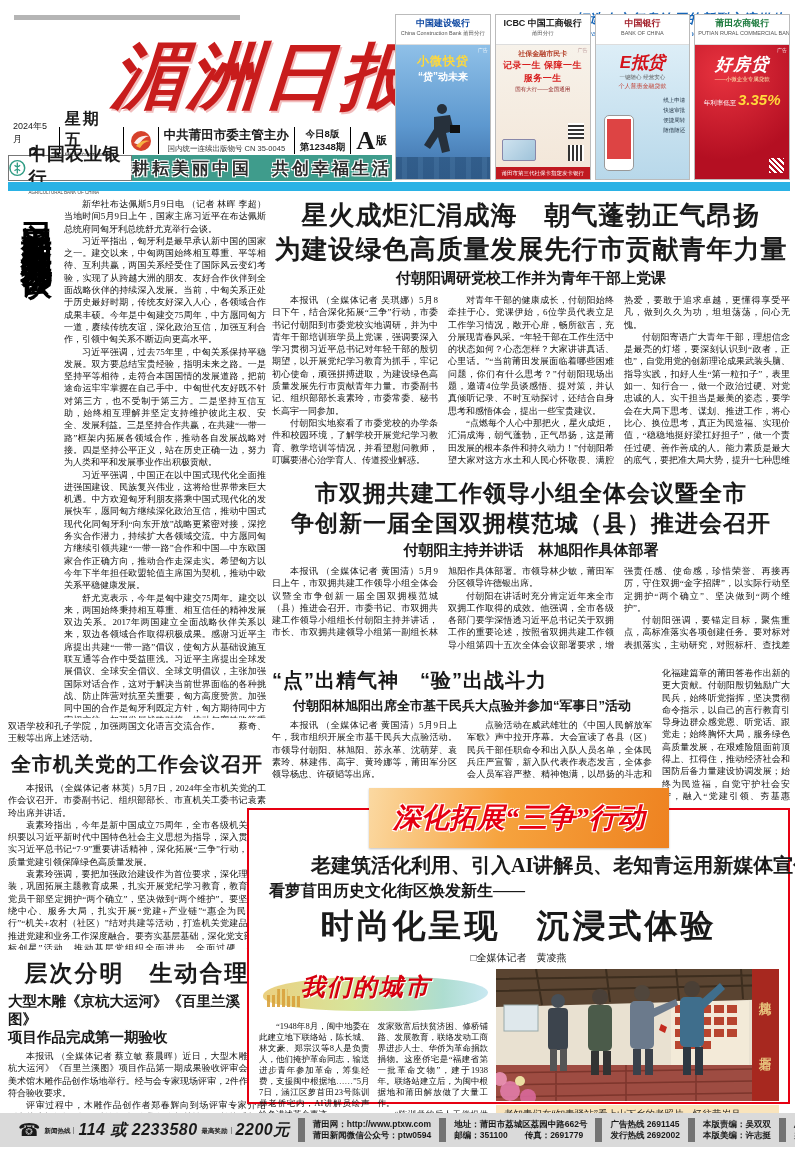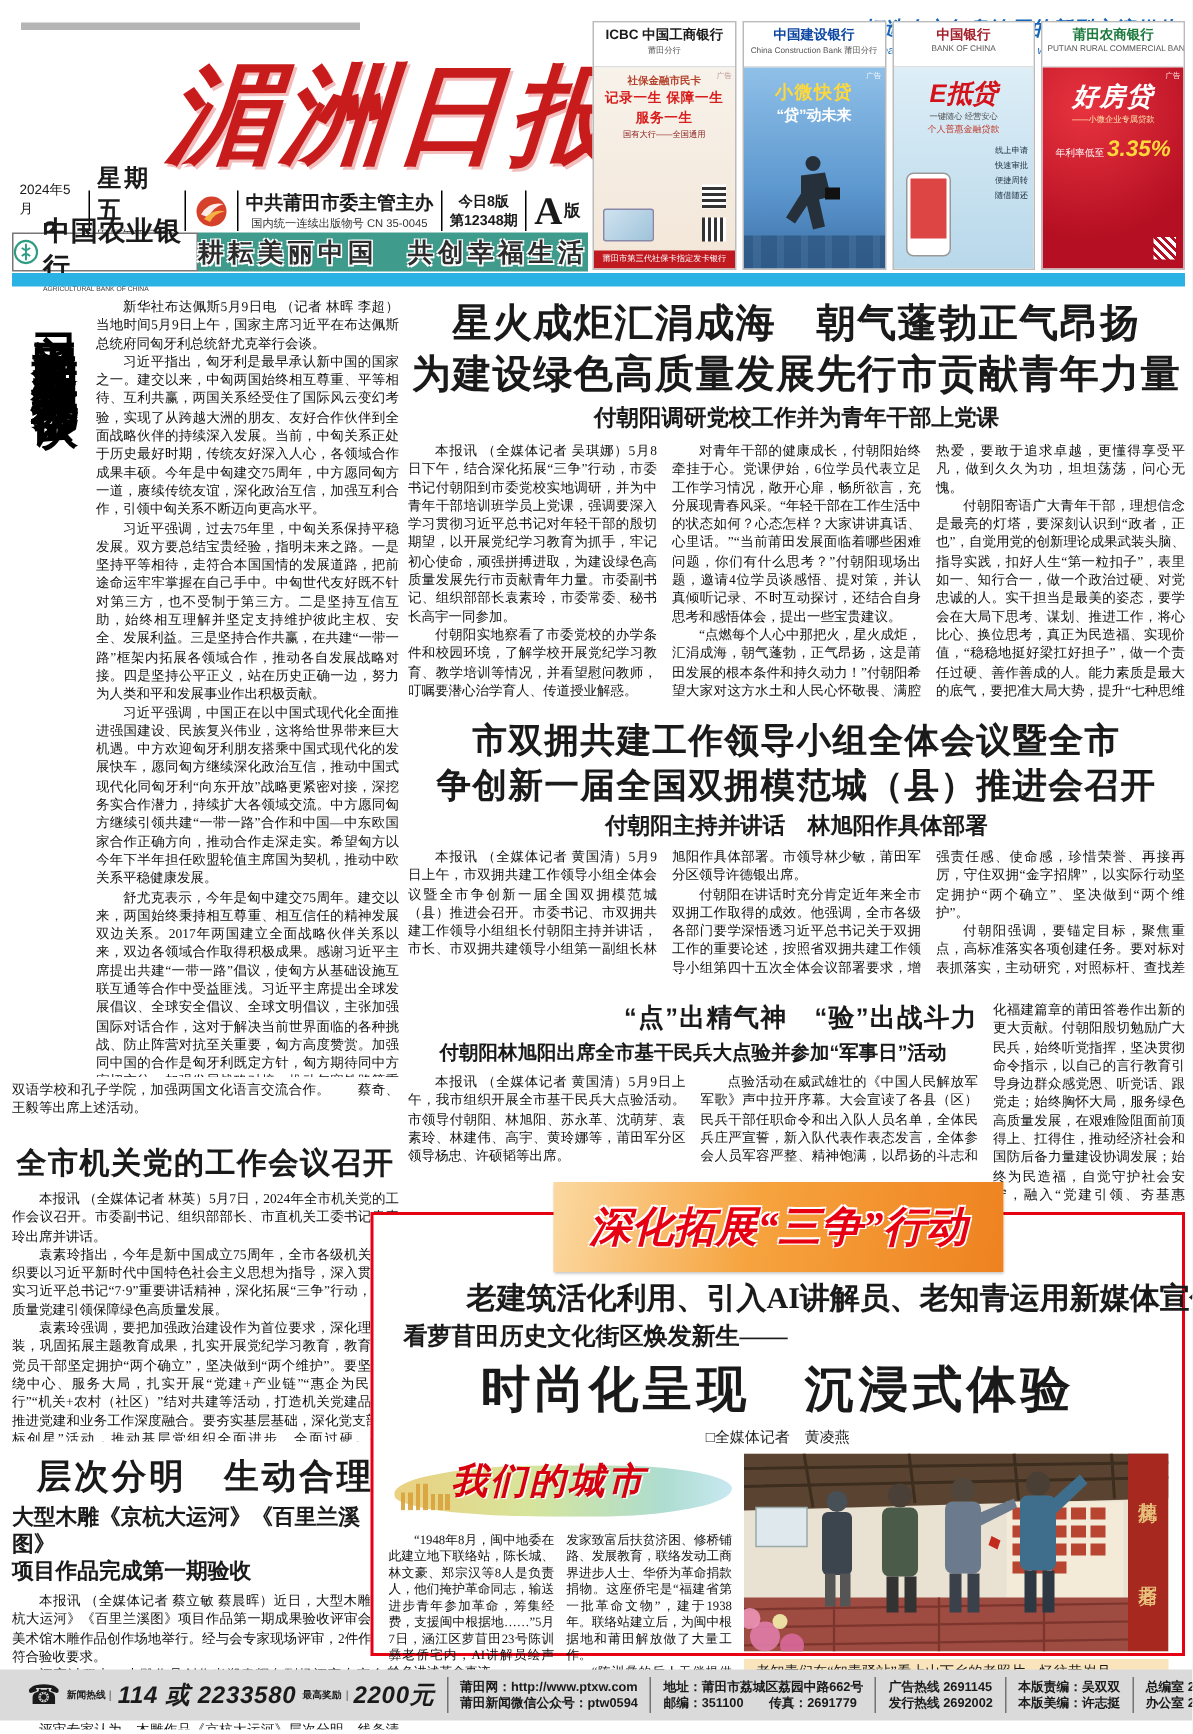--- a/index.html
+++ b/index.html
@@ -230,6 +230,23 @@
   </div>
 
   <div class="ads">
+    <div class="ad ad2">
+      <div class="ad-head">
+        <div class="bn" style="color:#0d47a1;">中国建设银行</div>
+        <div class="br">China Construction Bank 莆田分行</div>
+      </div>
+      <div class="ad-body">
+        <div class="ad-tag">广告</div>
+        <div class="t1">小微快贷</div>
+        <div class="t2">“贷”动未来</div>
+        <svg class="man" viewBox="0 0 40 62">
+          <circle cx="22" cy="6" r="5" fill="#26303b"></circle>
+          <path d="M14 14 L30 12 L34 28 L26 30 L30 48 L22 50 L18 34 L10 46 L4 42 L14 26 Z" fill="#26303b"></path>
+          <rect x="30" y="22" width="10" height="8" fill="#111"></rect>
+        </svg>
+        <div class="sky"></div>
+      </div>
+    </div>
     <div class="ad ad1">
       <div class="ad-head">
         <div class="bn">ICBC 中国工商银行</div>
@@ -245,23 +262,6 @@
         <div class="qr1"></div>
         <div class="qr2"></div>
         <div class="strip">莆田市第三代社保卡指定发卡银行</div>
-      </div>
-    </div>
-    <div class="ad ad2">
-      <div class="ad-head">
-        <div class="bn" style="color:#0d47a1;">中国建设银行</div>
-        <div class="br">China Construction Bank 莆田分行</div>
-      </div>
-      <div class="ad-body">
-        <div class="ad-tag">广告</div>
-        <div class="t1">小微快贷</div>
-        <div class="t2">“贷”动未来</div>
-        <svg class="man" viewBox="0 0 40 62">
-          <circle cx="22" cy="6" r="5" fill="#26303b"></circle>
-          <path d="M14 14 L30 12 L34 28 L26 30 L30 48 L22 50 L18 34 L10 46 L4 42 L14 26 Z" fill="#26303b"></path>
-          <rect x="30" y="22" width="10" height="8" fill="#111"></rect>
-        </svg>
-        <div class="sky"></div>
       </div>
     </div>
     <div class="ad ad3">

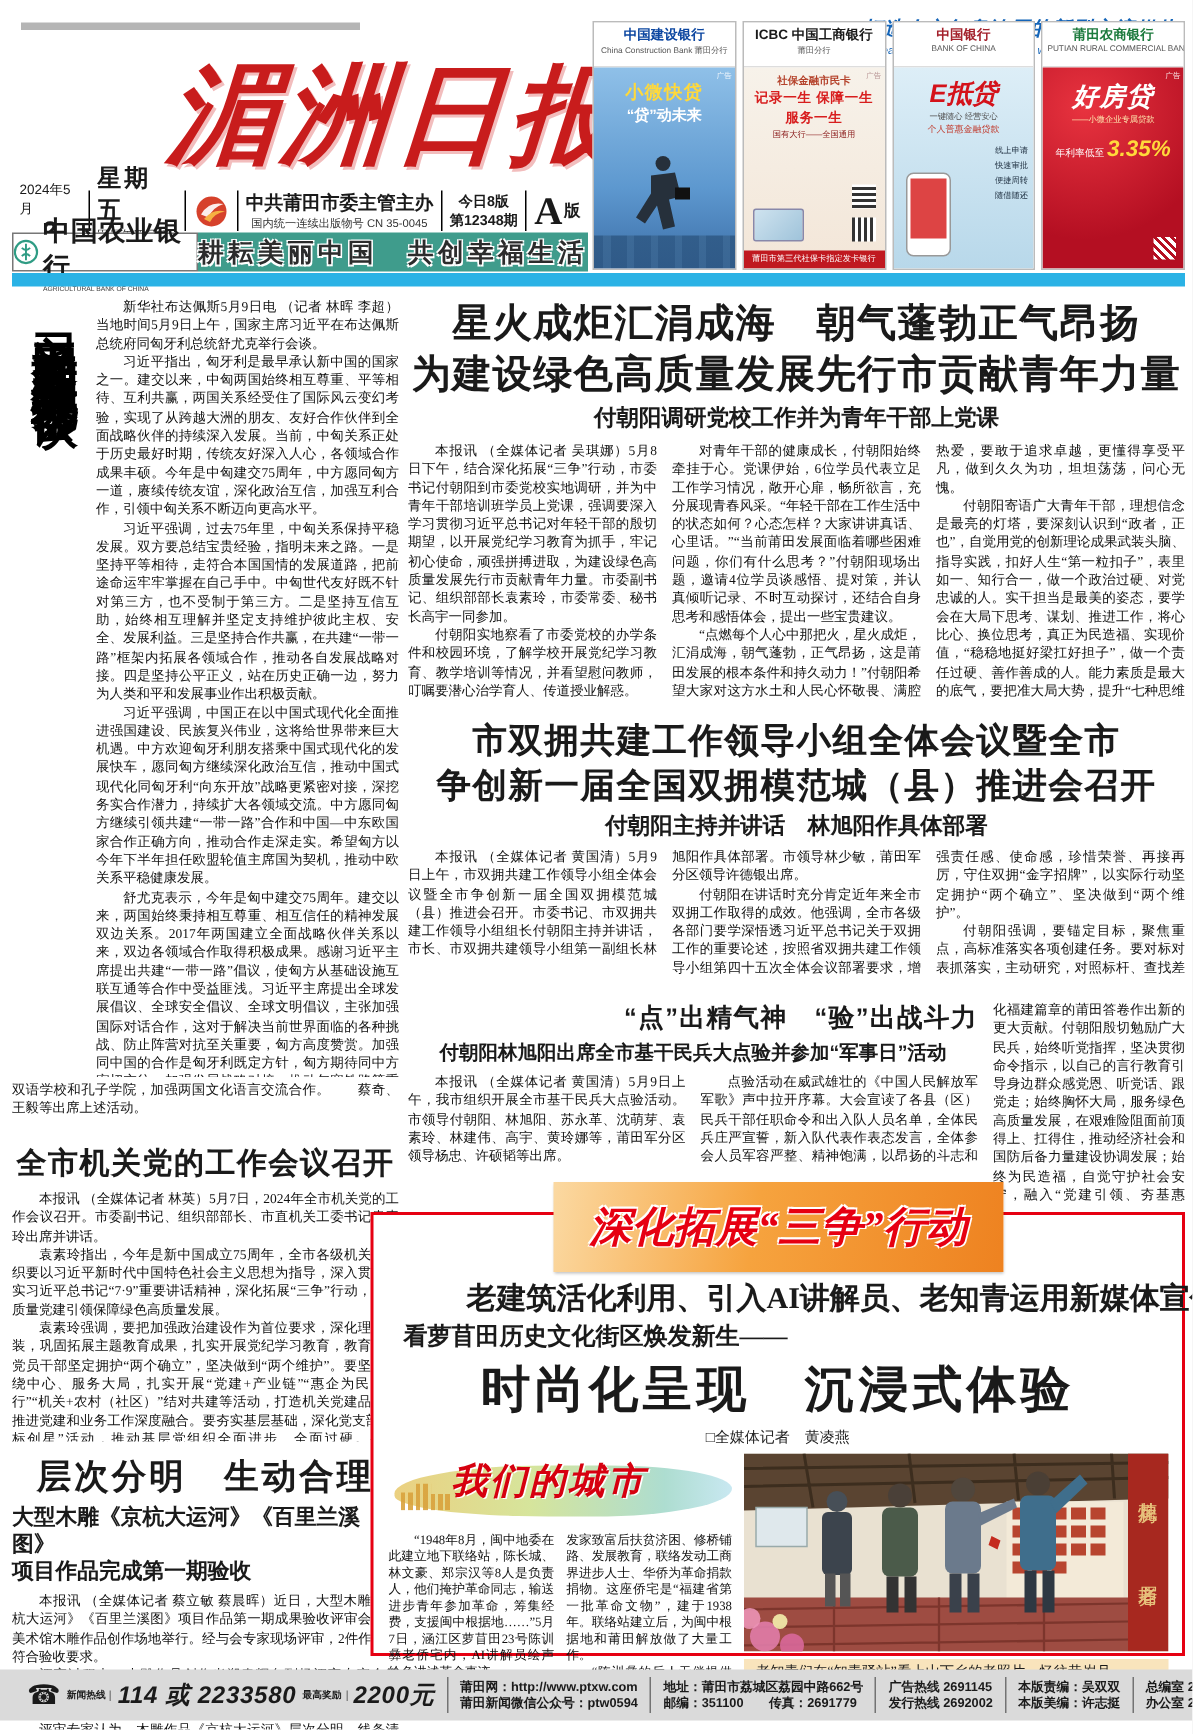--- a/index.html
+++ b/index.html
@@ -125,7 +125,7 @@
   .artB-body { height:96px; column-count:3; column-gap:10px; }
   .artC { margin-top:6px; display:flex; gap:10px; height:134px; }
   .artC-left { width:380px; }
-  .hC { font-size:17px; font-weight:900; text-align:right; letter-spacing:1px; }
+  .hC { font-size:20px; font-weight:900; text-align:left; letter-spacing:1px; }
   .subC { font-size:13px; font-weight:bold; text-align:center; margin:3px 0 4px; }
   .artC-body { height:72px; column-count:2; column-gap:10px; }
   .artC-side { flex:1; height:134px; }

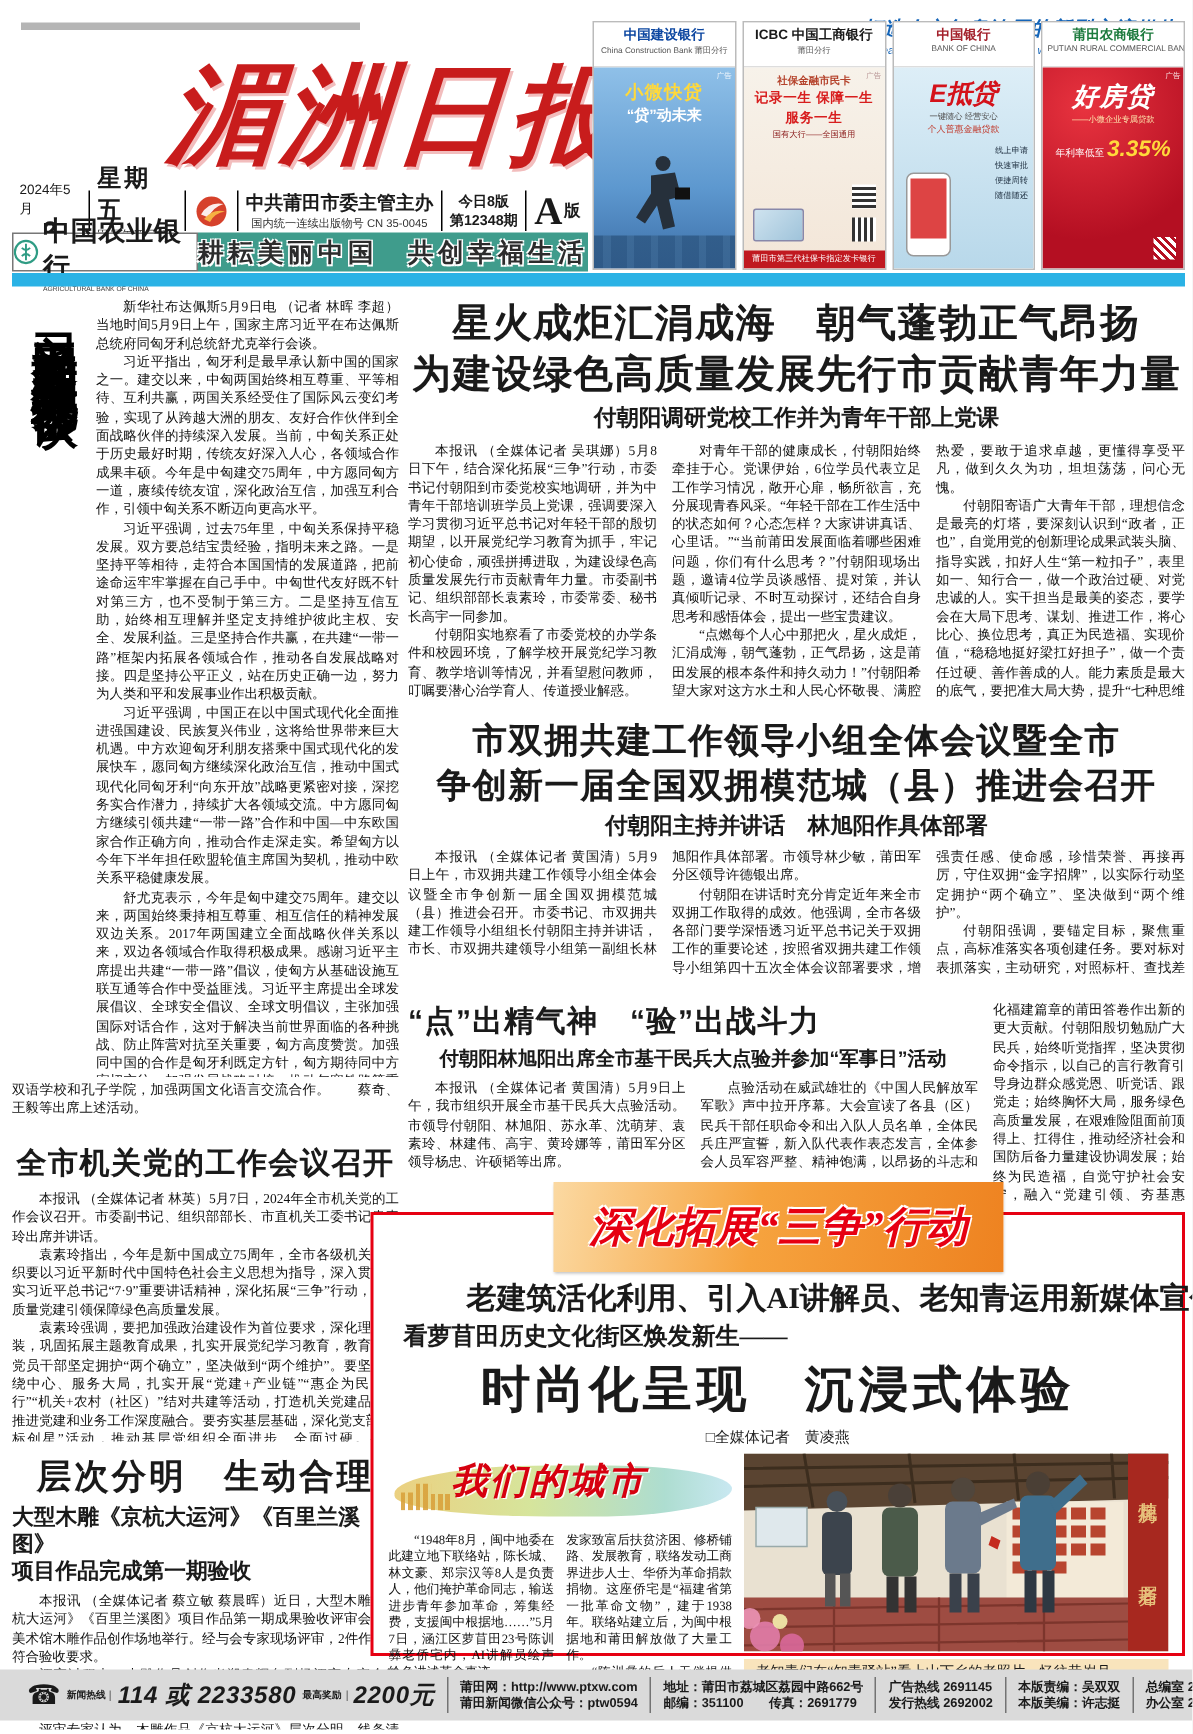--- a/index.html
+++ b/index.html
@@ -107,7 +107,7 @@
   }
   .art1-body { flex:1; height:520px; }
   .art1-closing { height:26px; margin-top:2px; overflow:hidden; }
-  .art2 { margin-top:16px; }
+  .art2 { margin-top:5px; }
   .h-art2 { font-size:20px; font-weight:900; text-align:center; letter-spacing:1px; margin:2px 0 4px; }
   .art2 .body-text { height:168px; }
   .art3 { margin-top:8px; }

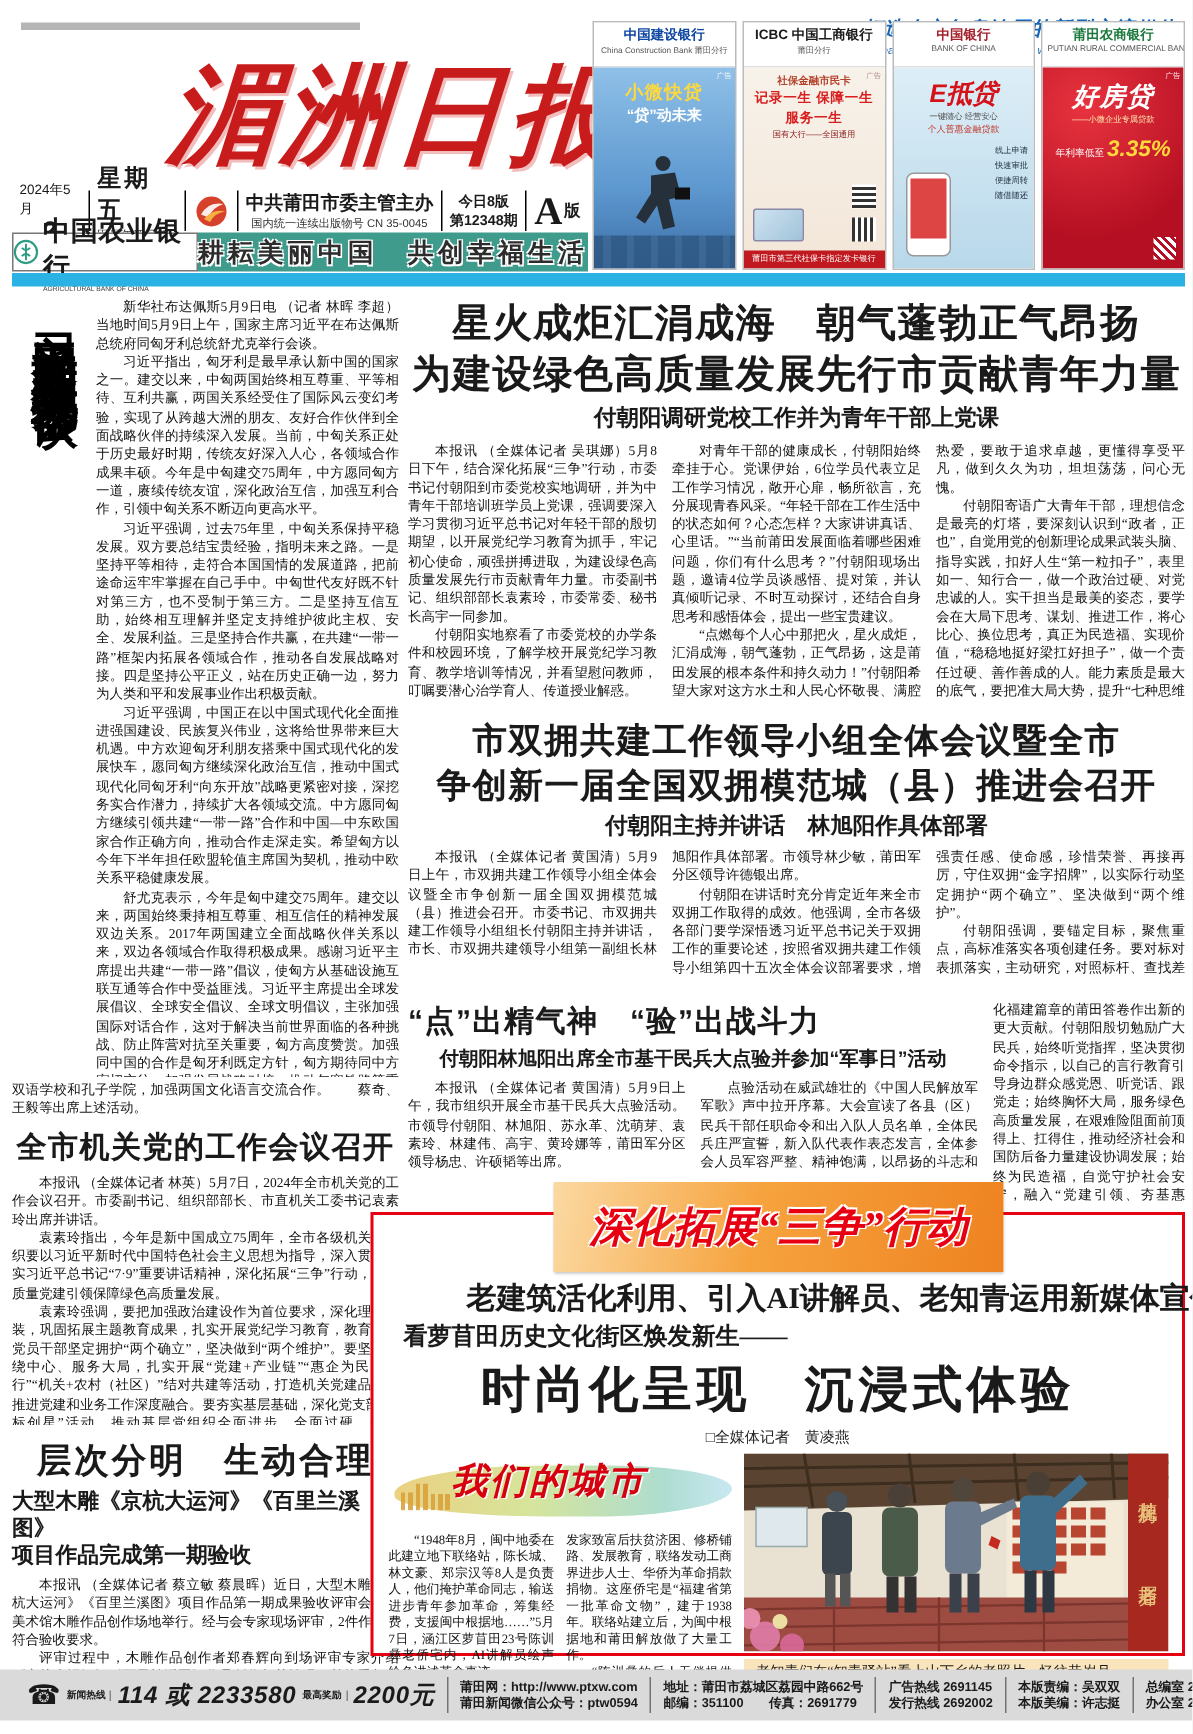--- a/index.html
+++ b/index.html
@@ -162,7 +162,7 @@
   
   .footer { position:absolute; left:0; top:1113px; width:795px; height:34px; background:#dadada;
     display:flex; align-items:center; padding:0 10px; }
-  .f-seg { border-left:1px solid #737373; padding:0 8px; height:24px;
+  .f-seg { border-left:7px solid #737373; padding:0 8px; height:24px;
     display:flex; flex-direction:column; justify-content:center; white-space:nowrap; }
   .f-seg:first-child { border-left:none; }
   .f-hot { flex-direction:row; align-items:center; gap:4px; }

